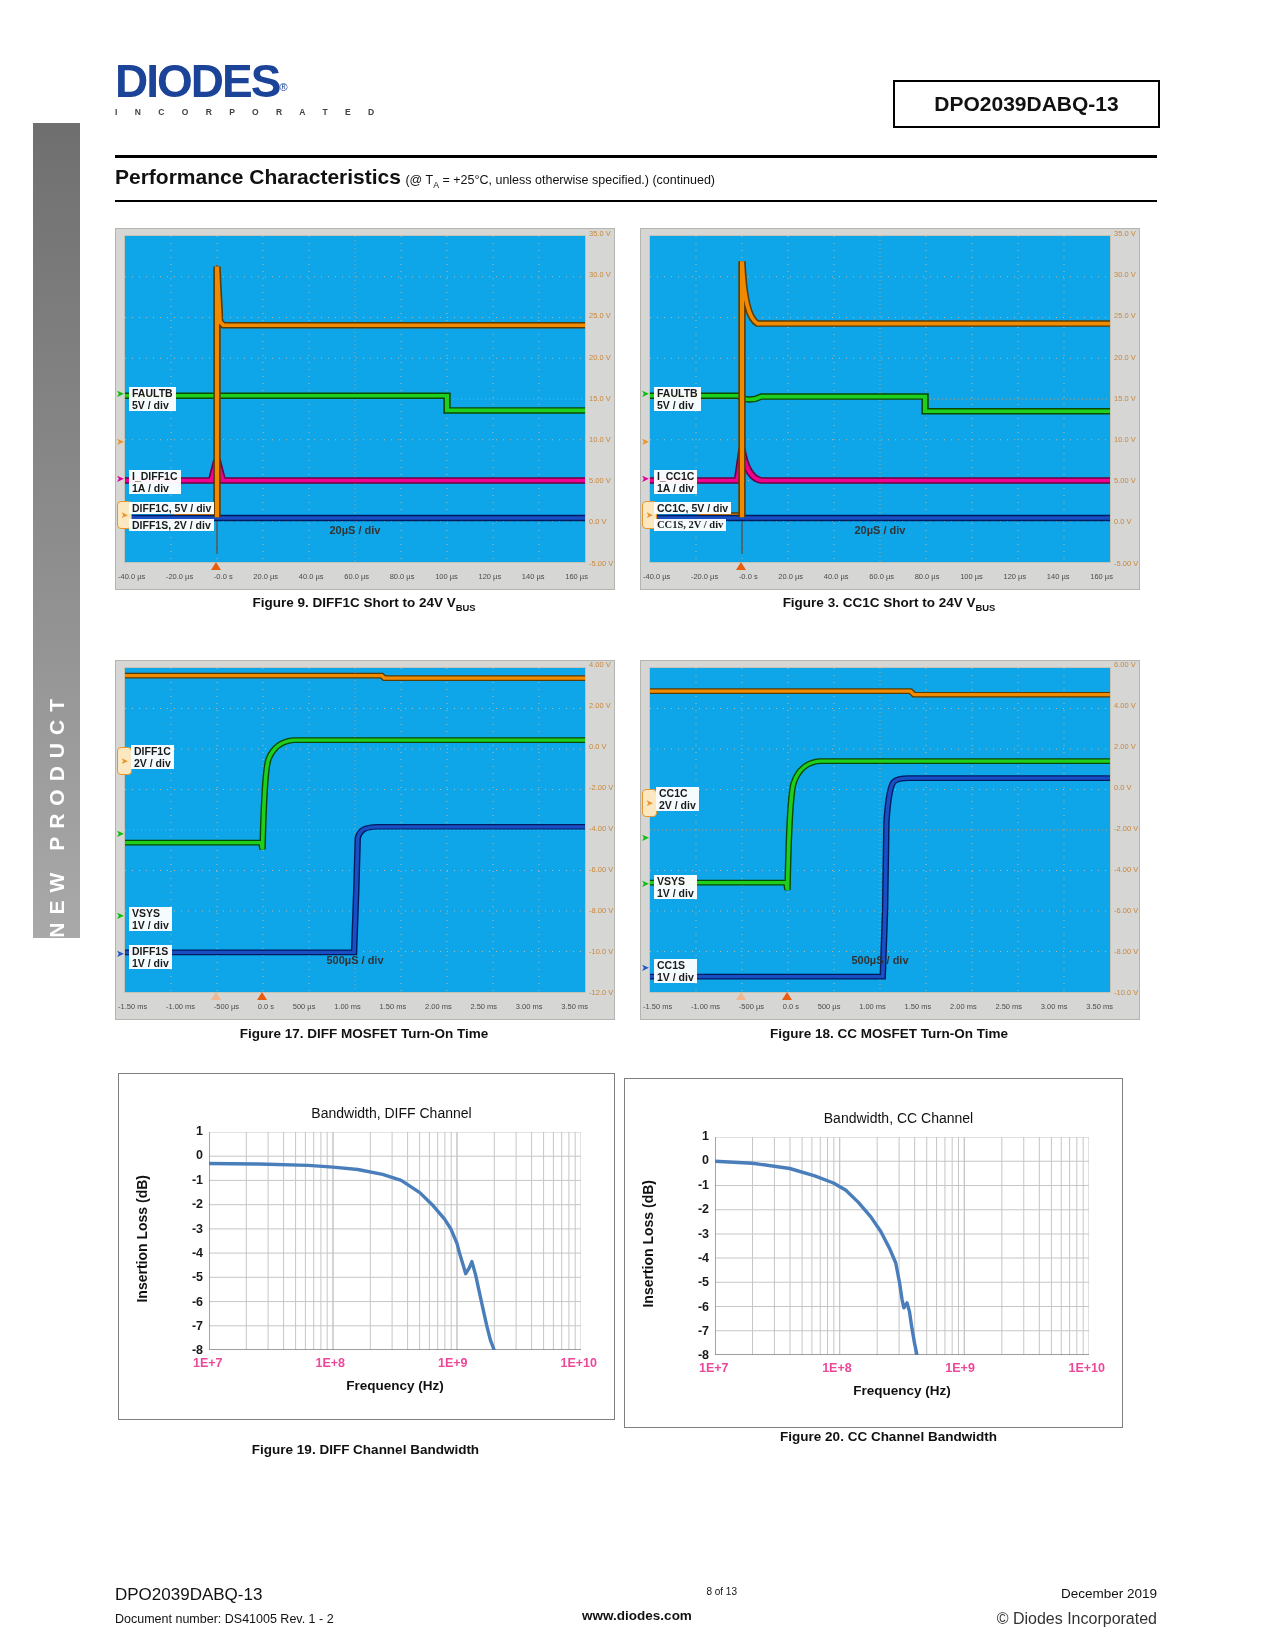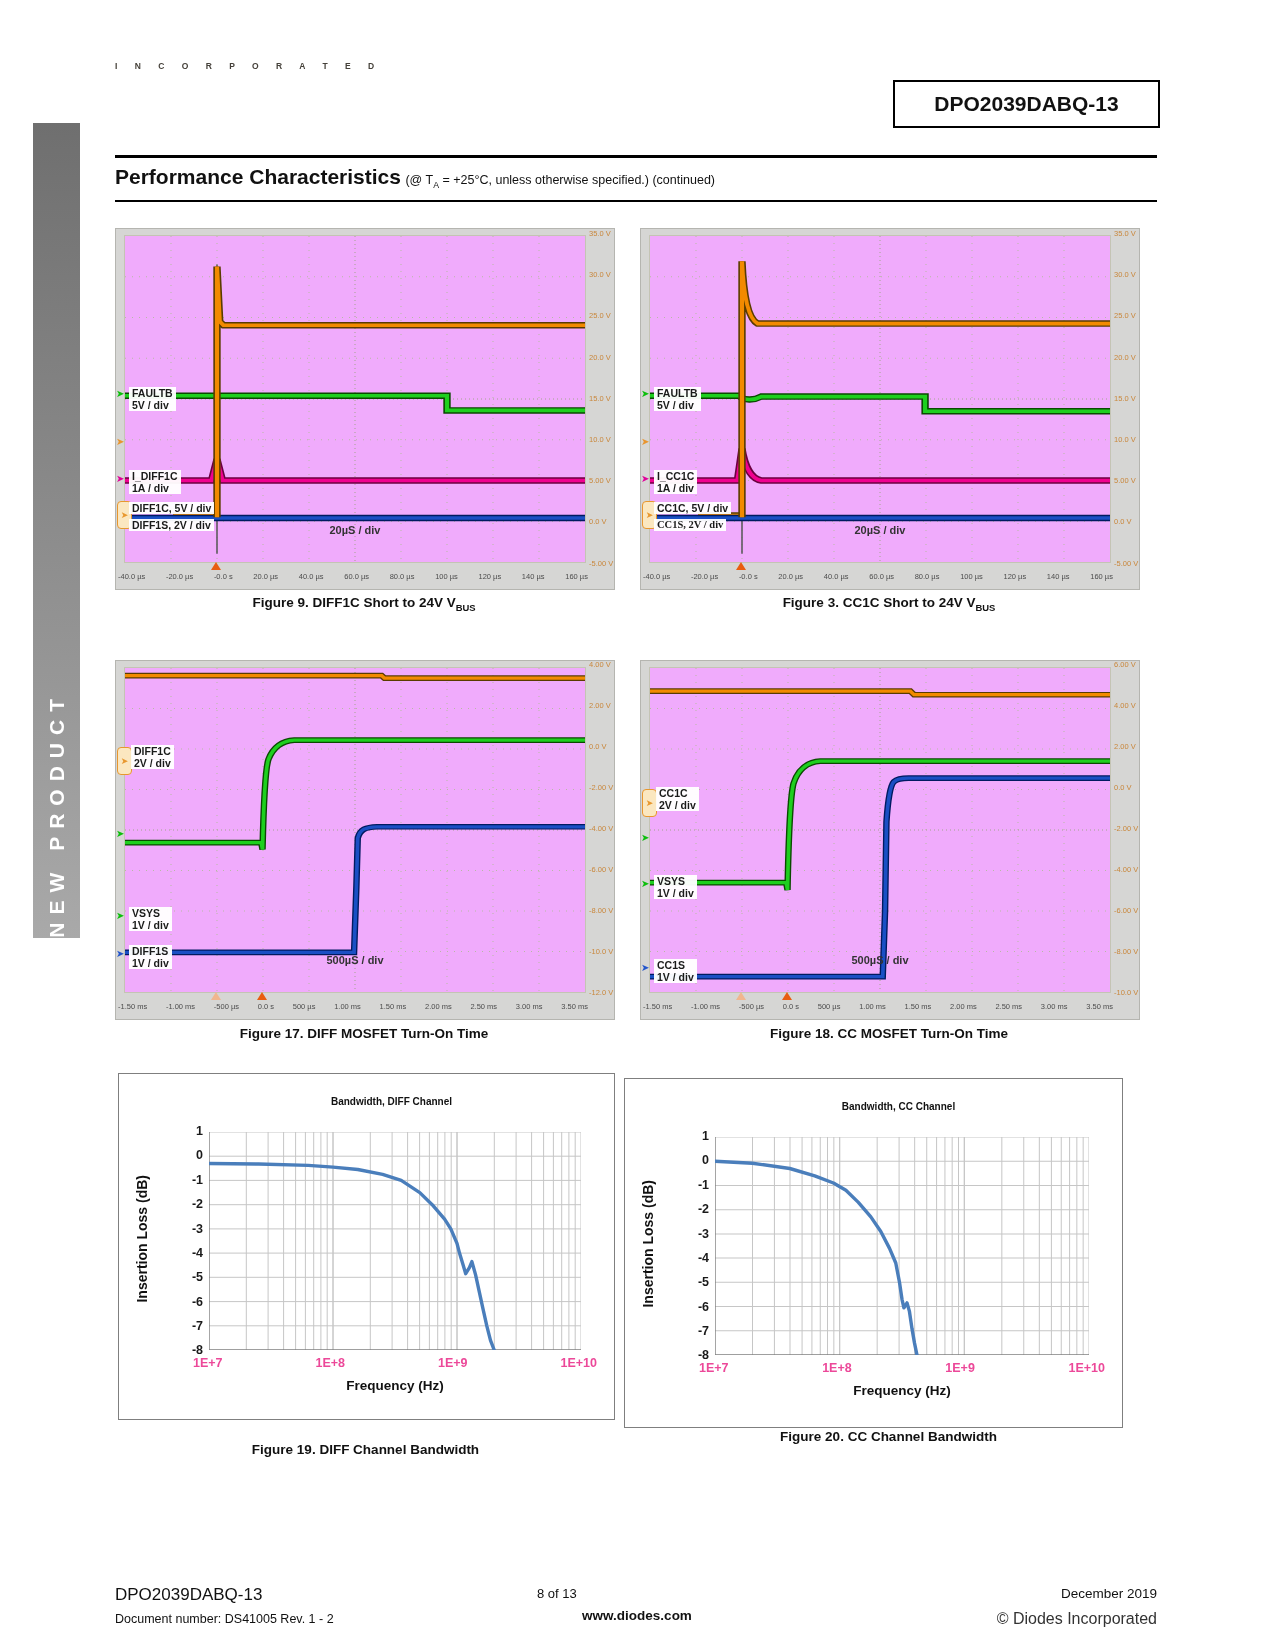--- a/index.html
+++ b/index.html
@@ -78,6 +78,7 @@
 </div>
 
 <div class="abs" style="left:115px;top:58px;">
+  <div><span class="logo-text">DIODES</span><span class="logo-reg">®</span></div>
   <div class="logo-sub">I N C O R P O R A T E D</div>
 </div>
 

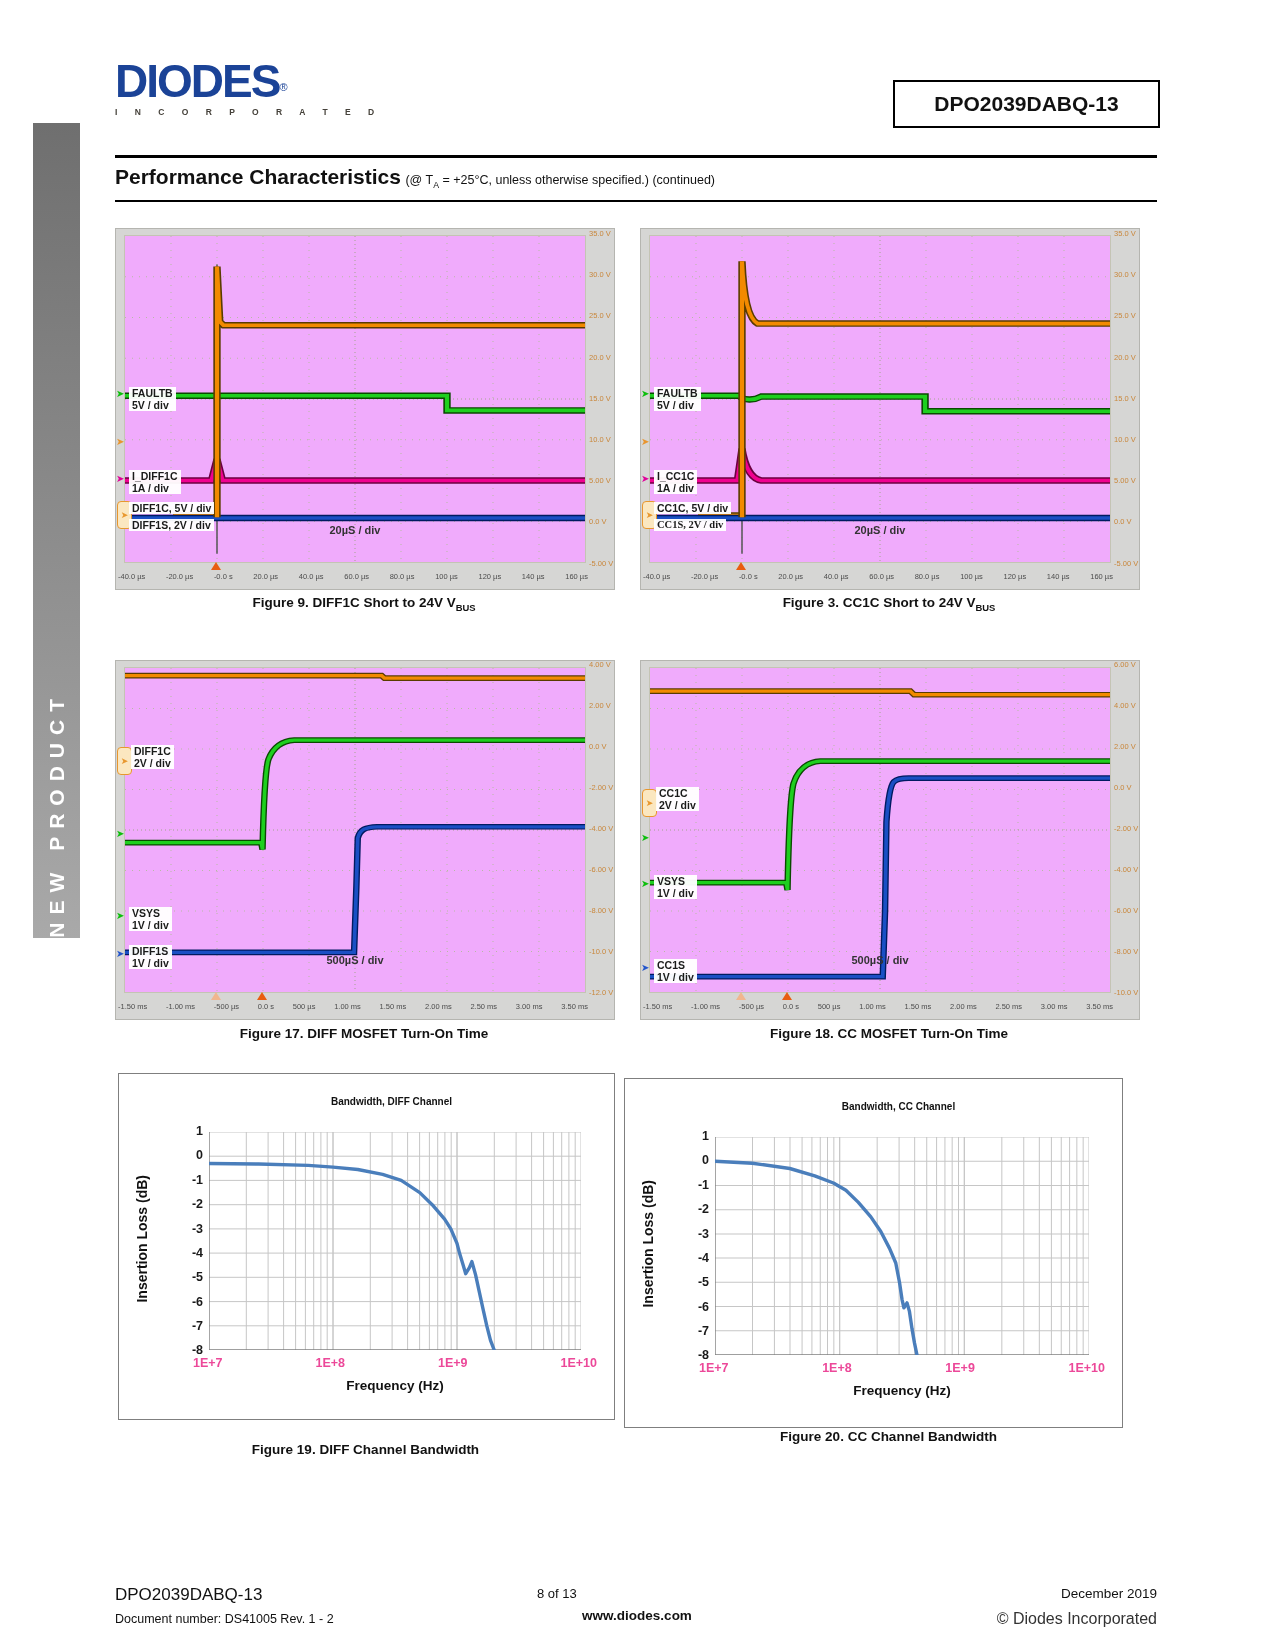--- a/index.html
+++ b/index.html
@@ -27,7 +27,7 @@
 
   
   .scope{background:#d6d6d4;border:1px solid #b5b5b0;}
-  .scope .plot{position:absolute;left:8px;top:6px;right:28px;background:#f0abfc;
+  .scope .plot{position:absolute;left:8px;top:6px;right:28px;background:#0ea5e9;
                border:1px solid #c4c4b4;}
   .scope svg{position:absolute;left:0;top:0;width:100%;height:100%;}
   .vticks{position:absolute;right:0;width:27px;display:flex;flex-direction:column;

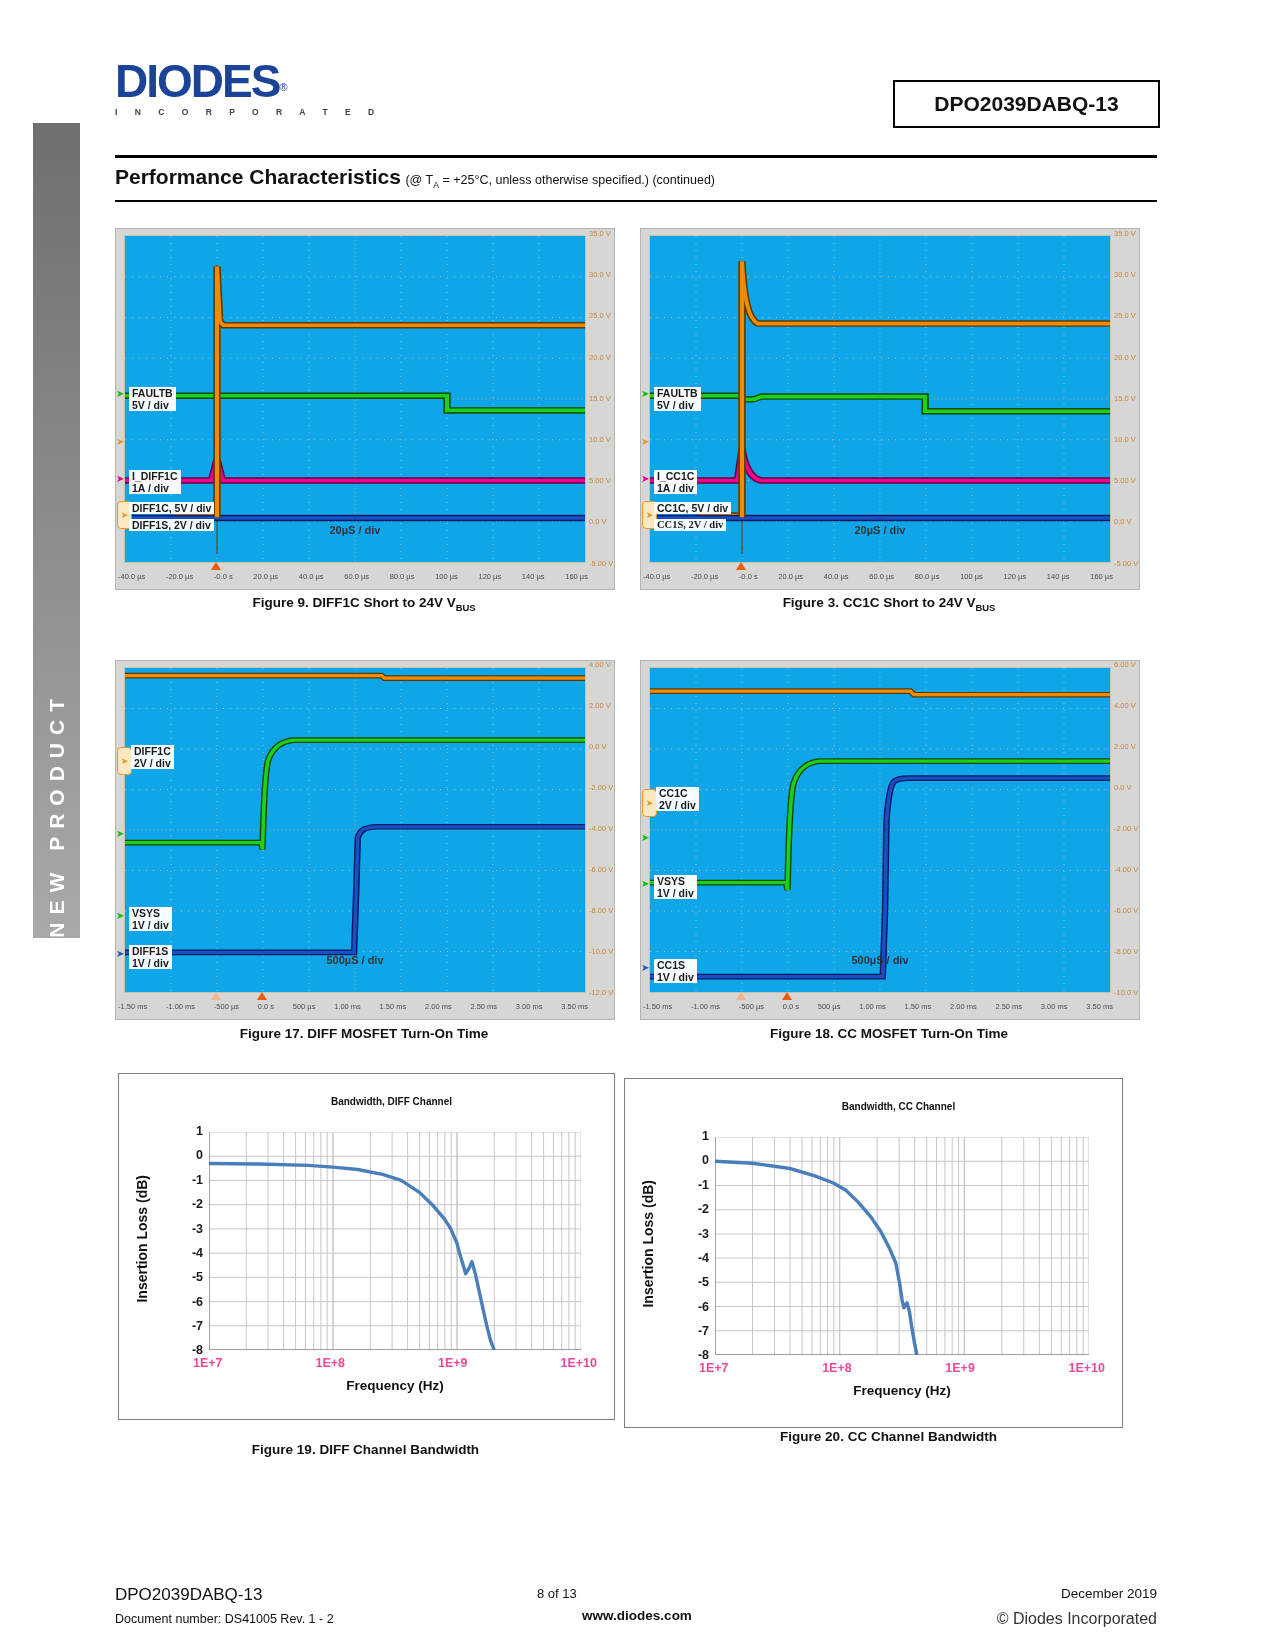--- a/index.html
+++ b/index.html
@@ -48,7 +48,7 @@
 
   
   .bwbox{border:1px solid #7f7f7f;background:#fff;}
-  .bwtitle{position:absolute;left:60px;right:10px;text-align:center;font-weight:bold;font-size:10px;}
+  .bwtitle{position:absolute;left:60px;right:10px;text-align:center;font-weight:normal;font-size:14px;margin-top:9px;}
   .bwplot{position:absolute;}
   .ylabels{position:absolute;display:flex;flex-direction:column;justify-content:space-between;
            align-items:flex-end;}

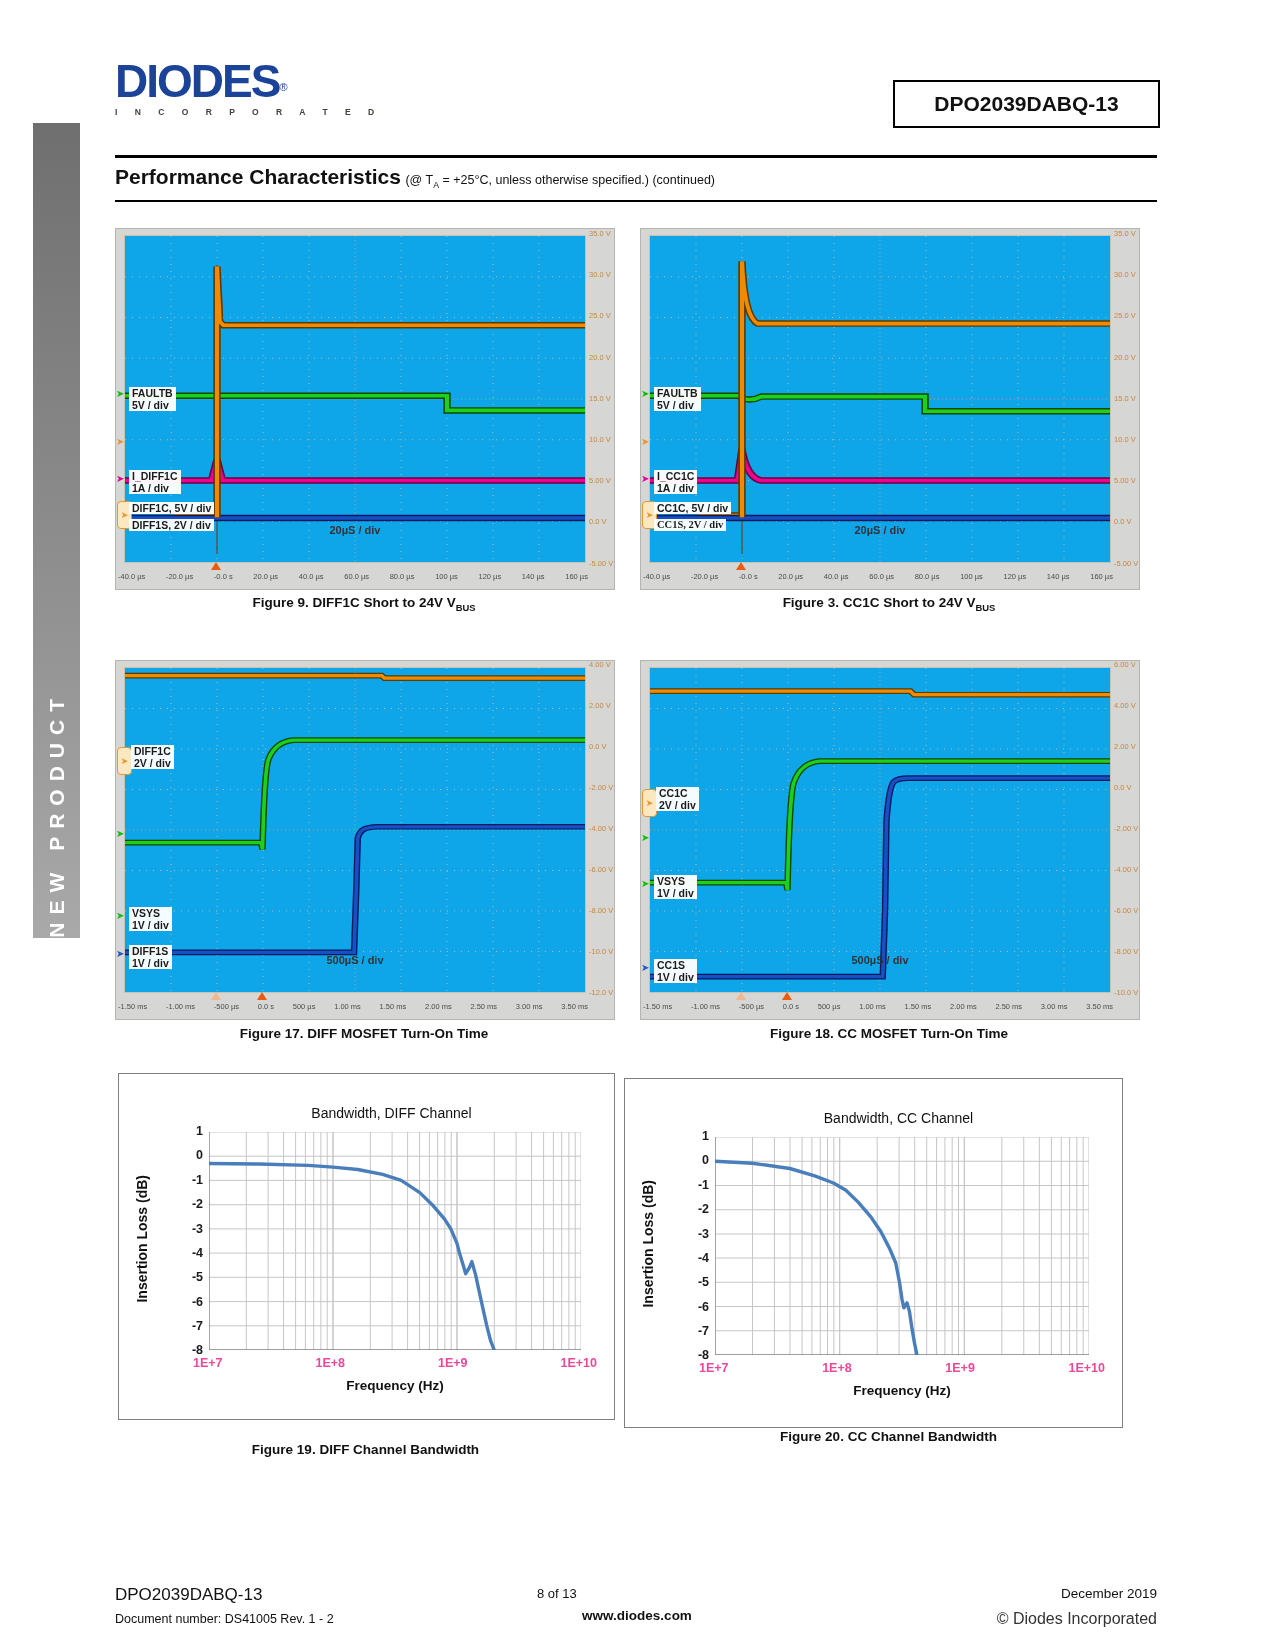--- a/index.html
+++ b/index.html
@@ -65,7 +65,7 @@
   
   .f-part{font-size:17px;}
   .f-doc{font-size:12.5px;}
-  .f-mid{font-size:13px;text-align:left;}
+  .f-mid{font-size:10px;text-align:right;}
   .f-site{font-weight:bold;font-size:13.5px;text-align:center;}
   .f-right{font-size:13.5px;text-align:right;}
   .f-copy{font-size:16px;text-align:right;color:#333;}

